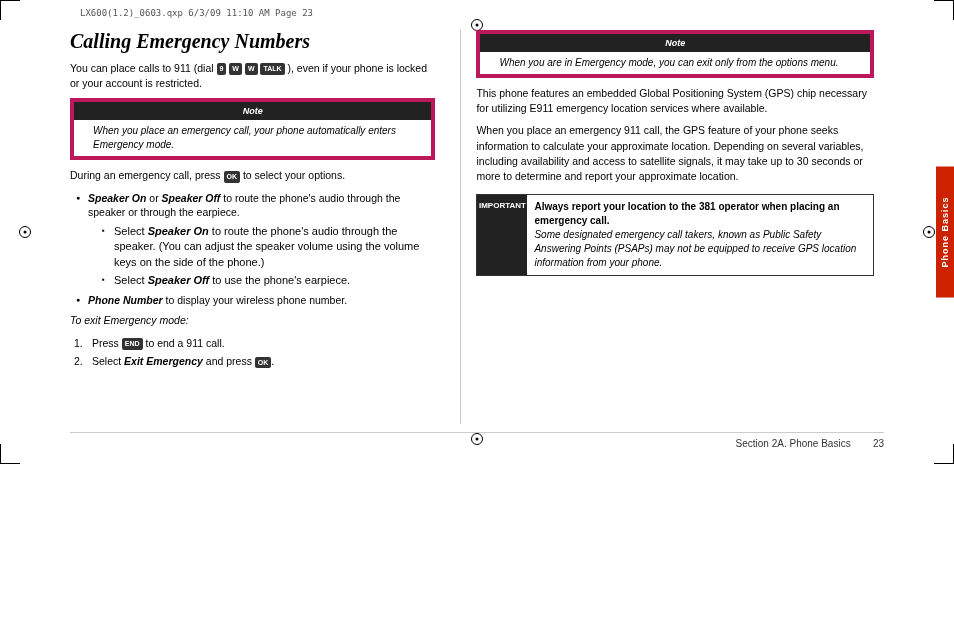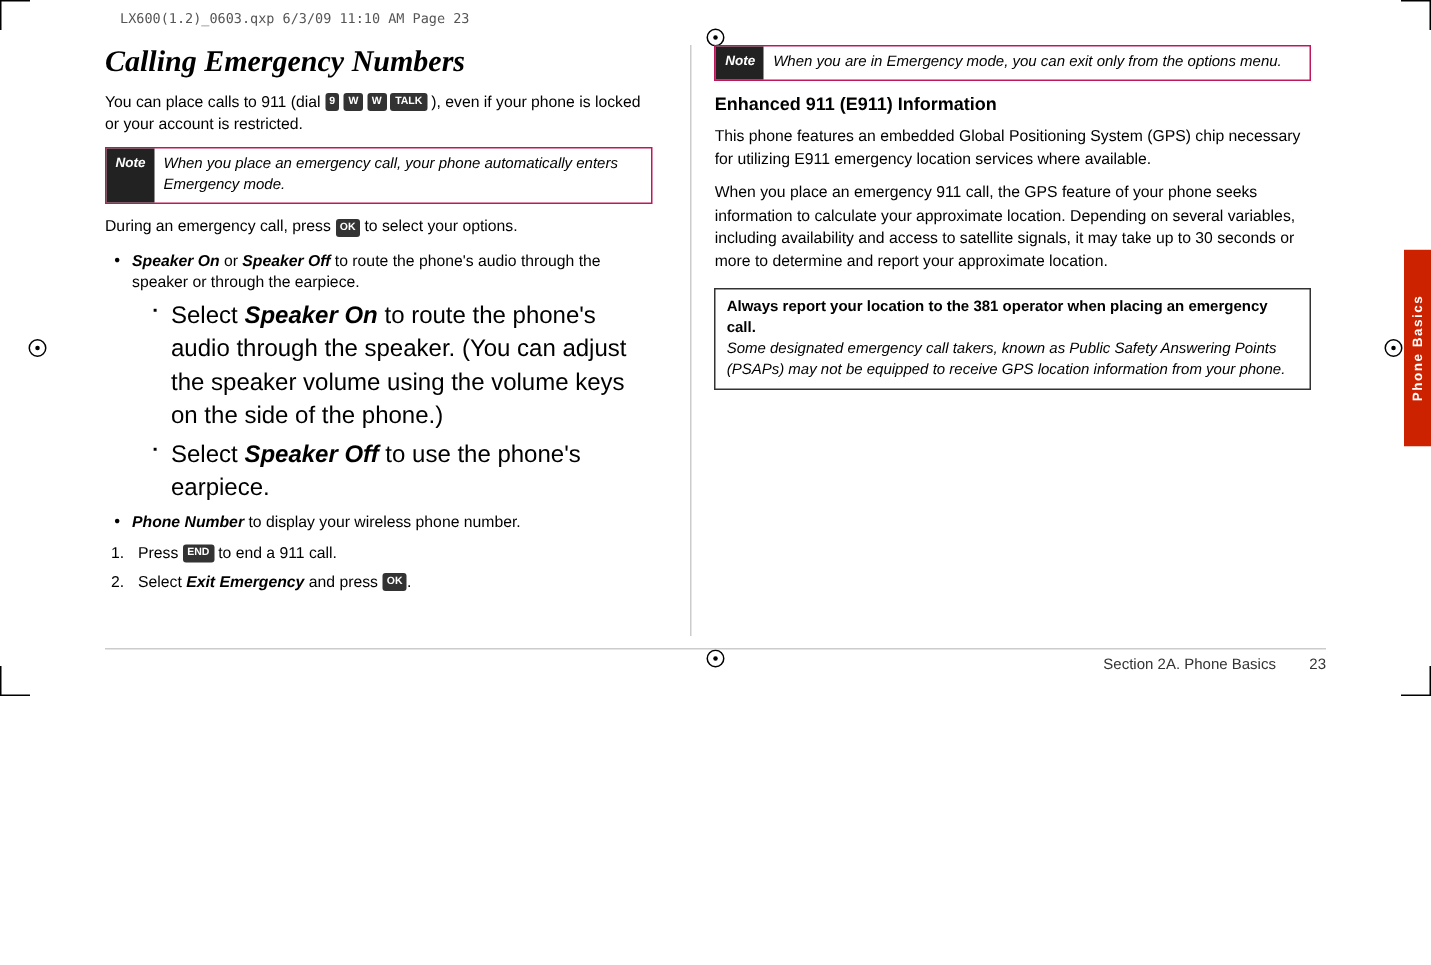--- a/index.html
+++ b/index.html
@@ -139,9 +139,9 @@
 
     
     .note-box {
-      border: 1px solid #be185d;
-      display: flex;
-      flex-direction: row;
+      border: 4px solid #be185d;
+      display: flex;
+      flex-direction: column;
       margin-bottom: 8px;
     }
 

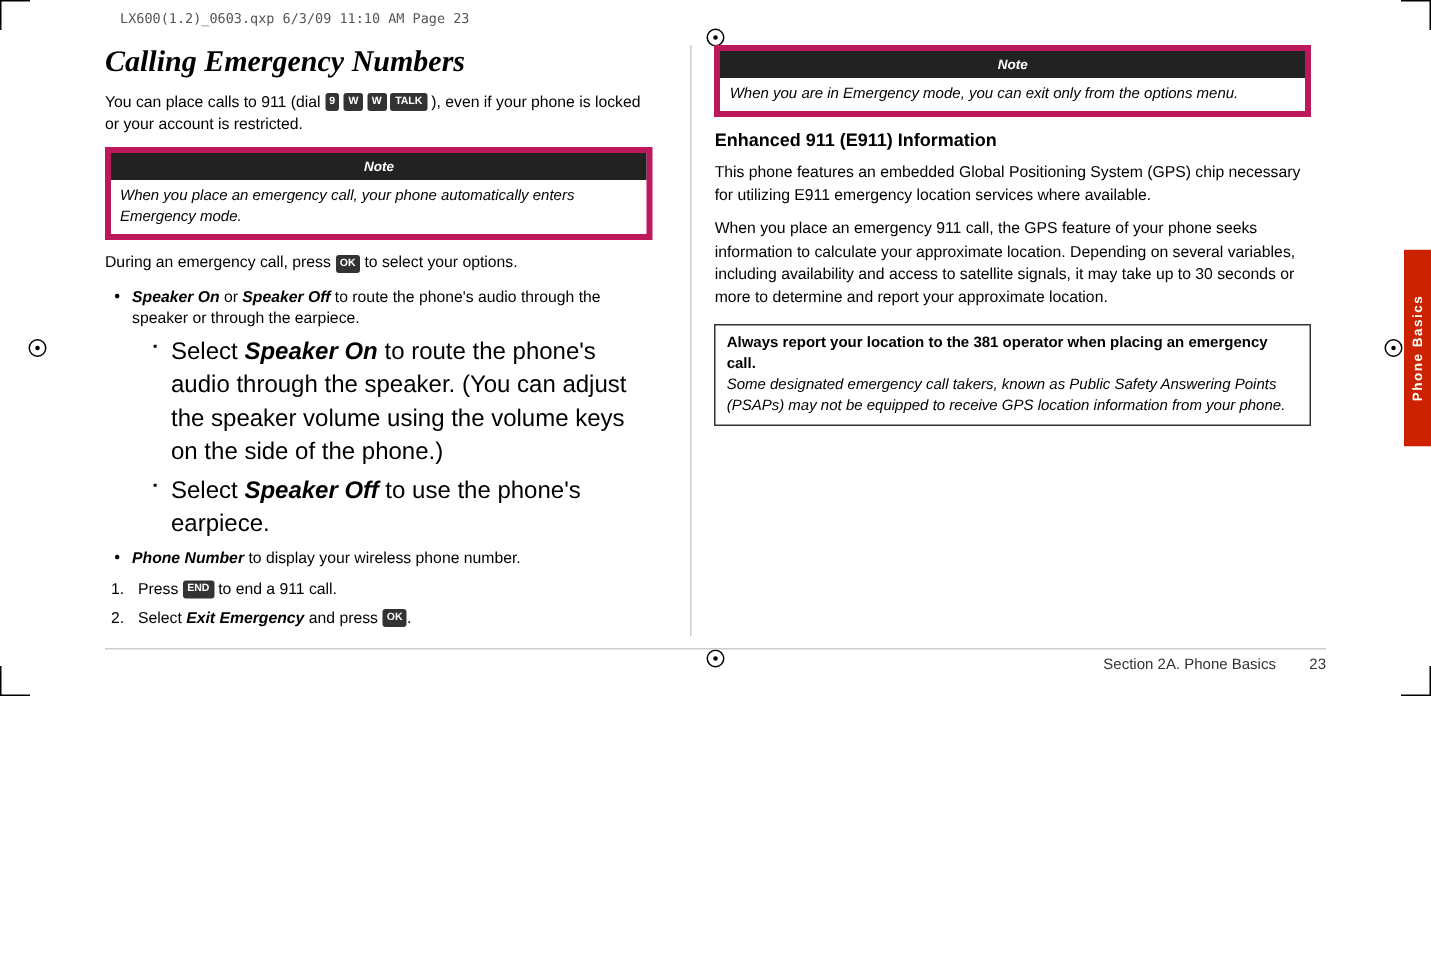--- a/index.html
+++ b/index.html
@@ -159,7 +159,7 @@
     }
 
     .note-content {
-      padding: 4px 6px;
+      padding: 4px 19px;
       font-size: 10px;
       line-height: 1.4;
       font-style: italic;

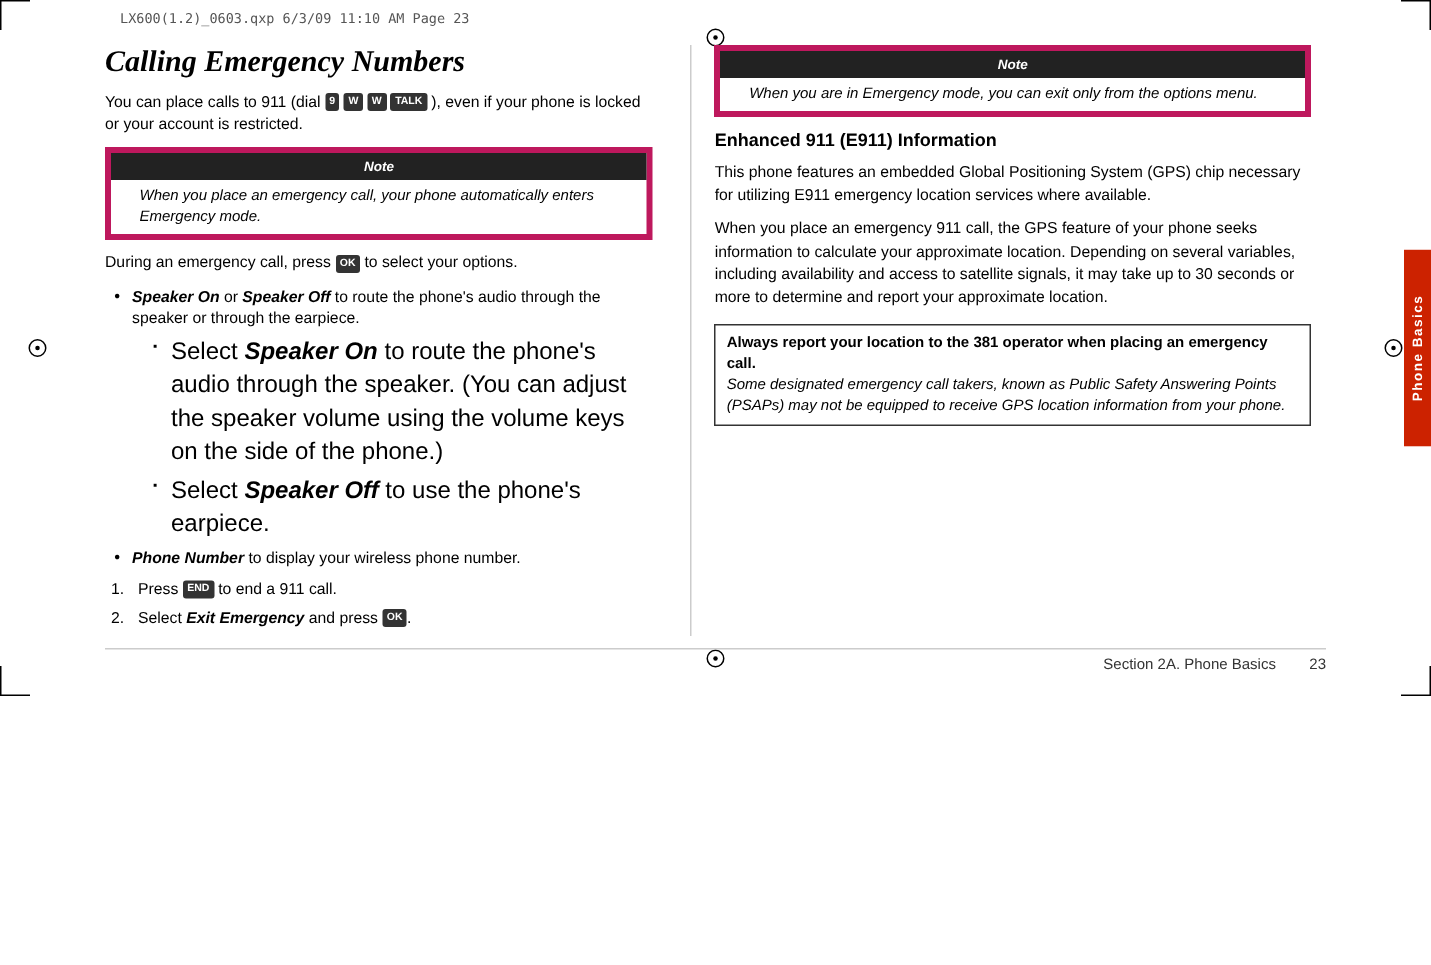--- a/index.html
+++ b/index.html
@@ -396,7 +396,6 @@
         <div class="note-content">When you are in Emergency mode, you can exit only from the options menu.</div>
       </div>
 
-      <h3 class="subsection-title">Enhanced 911 (E911) Information</h3>
 
       <p>This phone features an embedded Global Positioning System (GPS) chip necessary for utilizing E911 emergency location services where available.</p>
 

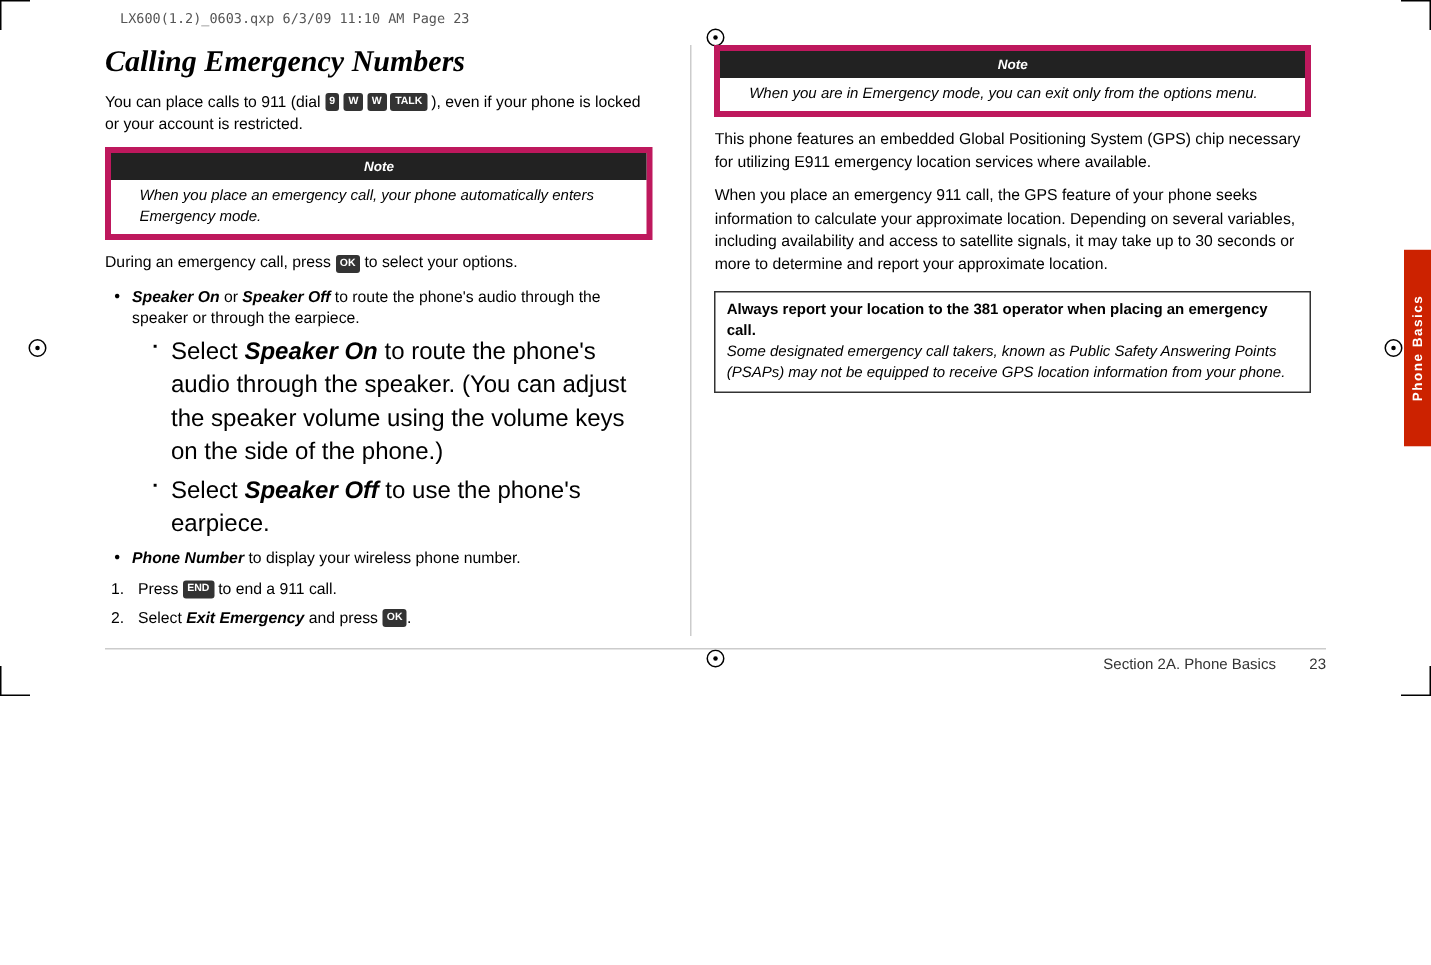--- a/index.html
+++ b/index.html
@@ -402,6 +402,7 @@
       <p>When you place an emergency 911 call, the GPS feature of your phone seeks information to calculate your approximate location. Depending on several variables, including availability and access to satellite signals, it may take up to 30 seconds or more to determine and report your approximate location.</p>
 
       <div class="important-box">
+        <div class="important-label">IMPORTANT</div>
         <div class="important-content">
           <strong>Always report your location to the 381 operator when placing an emergency call.</strong>
           <br>

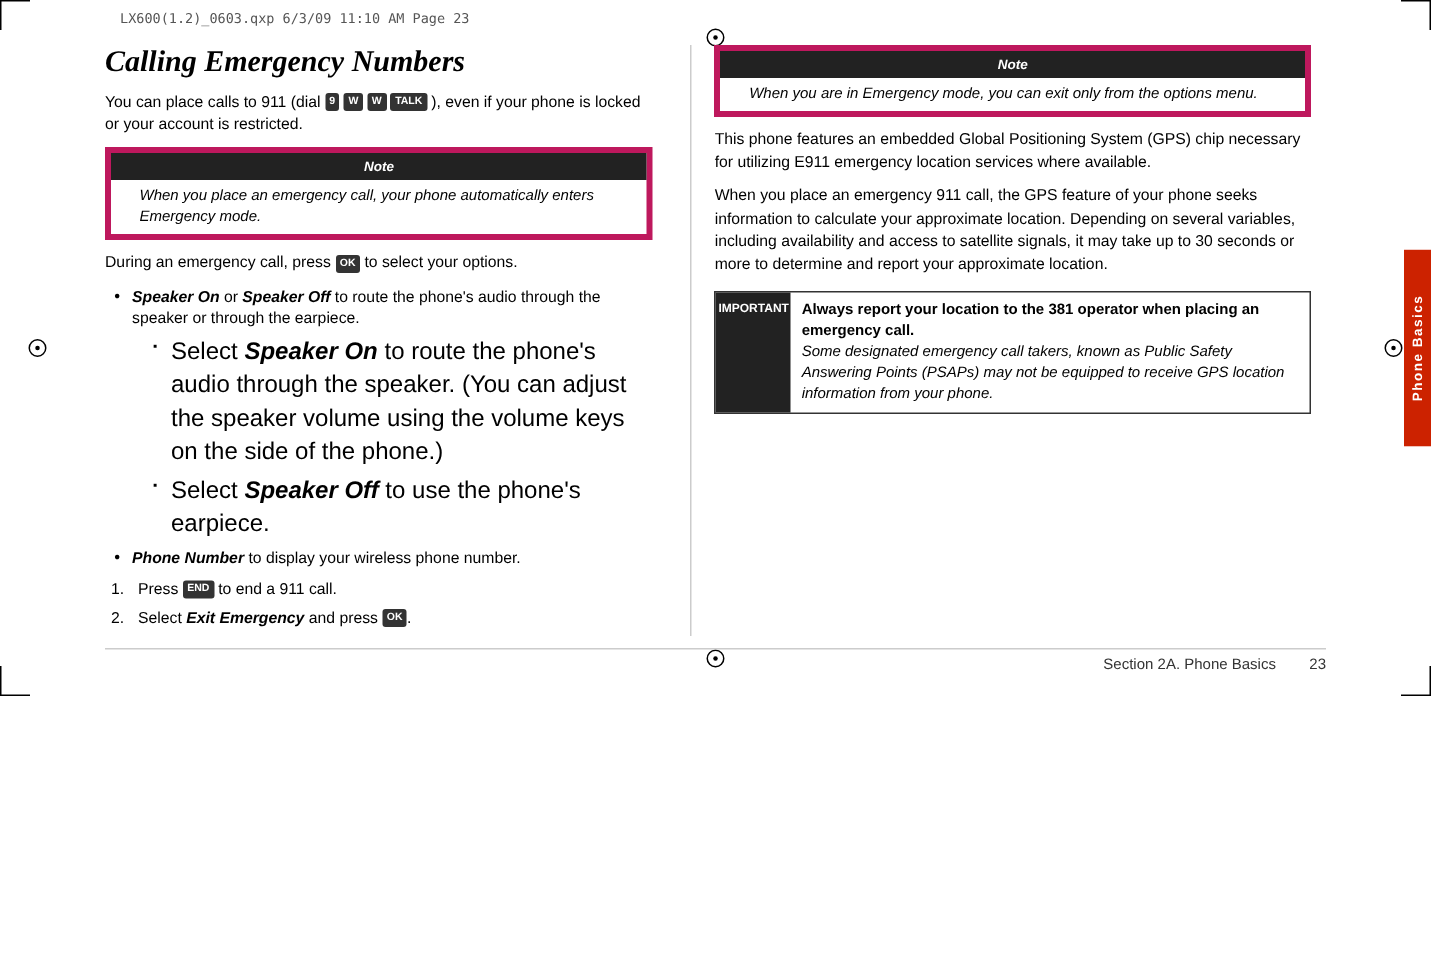--- a/index.html
+++ b/index.html
@@ -234,7 +234,7 @@
       padding-left: 12px;
       position: relative;
       margin-bottom: 3px;
-      font-size: 16px;
+      font-size: 11px;
       line-height: 1.4;
     }
 

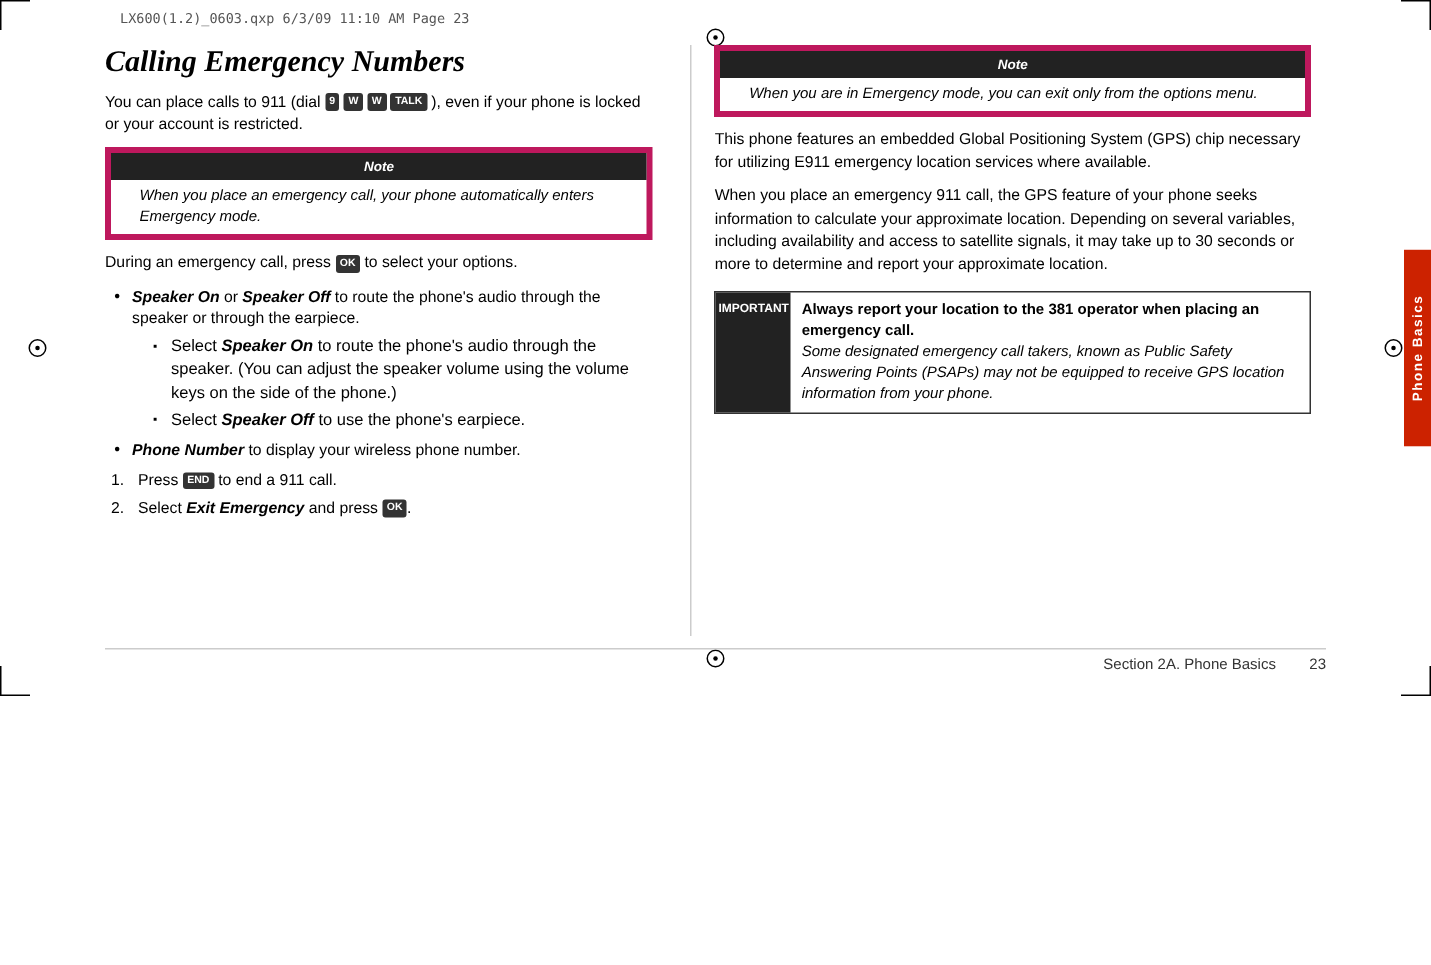--- a/index.html
+++ b/index.html
@@ -373,6 +373,7 @@
         </li>
       </ul>
 
+      <p class="italic">To exit Emergency mode:</p>
 
       <ol class="numbered-list">
         <li>

